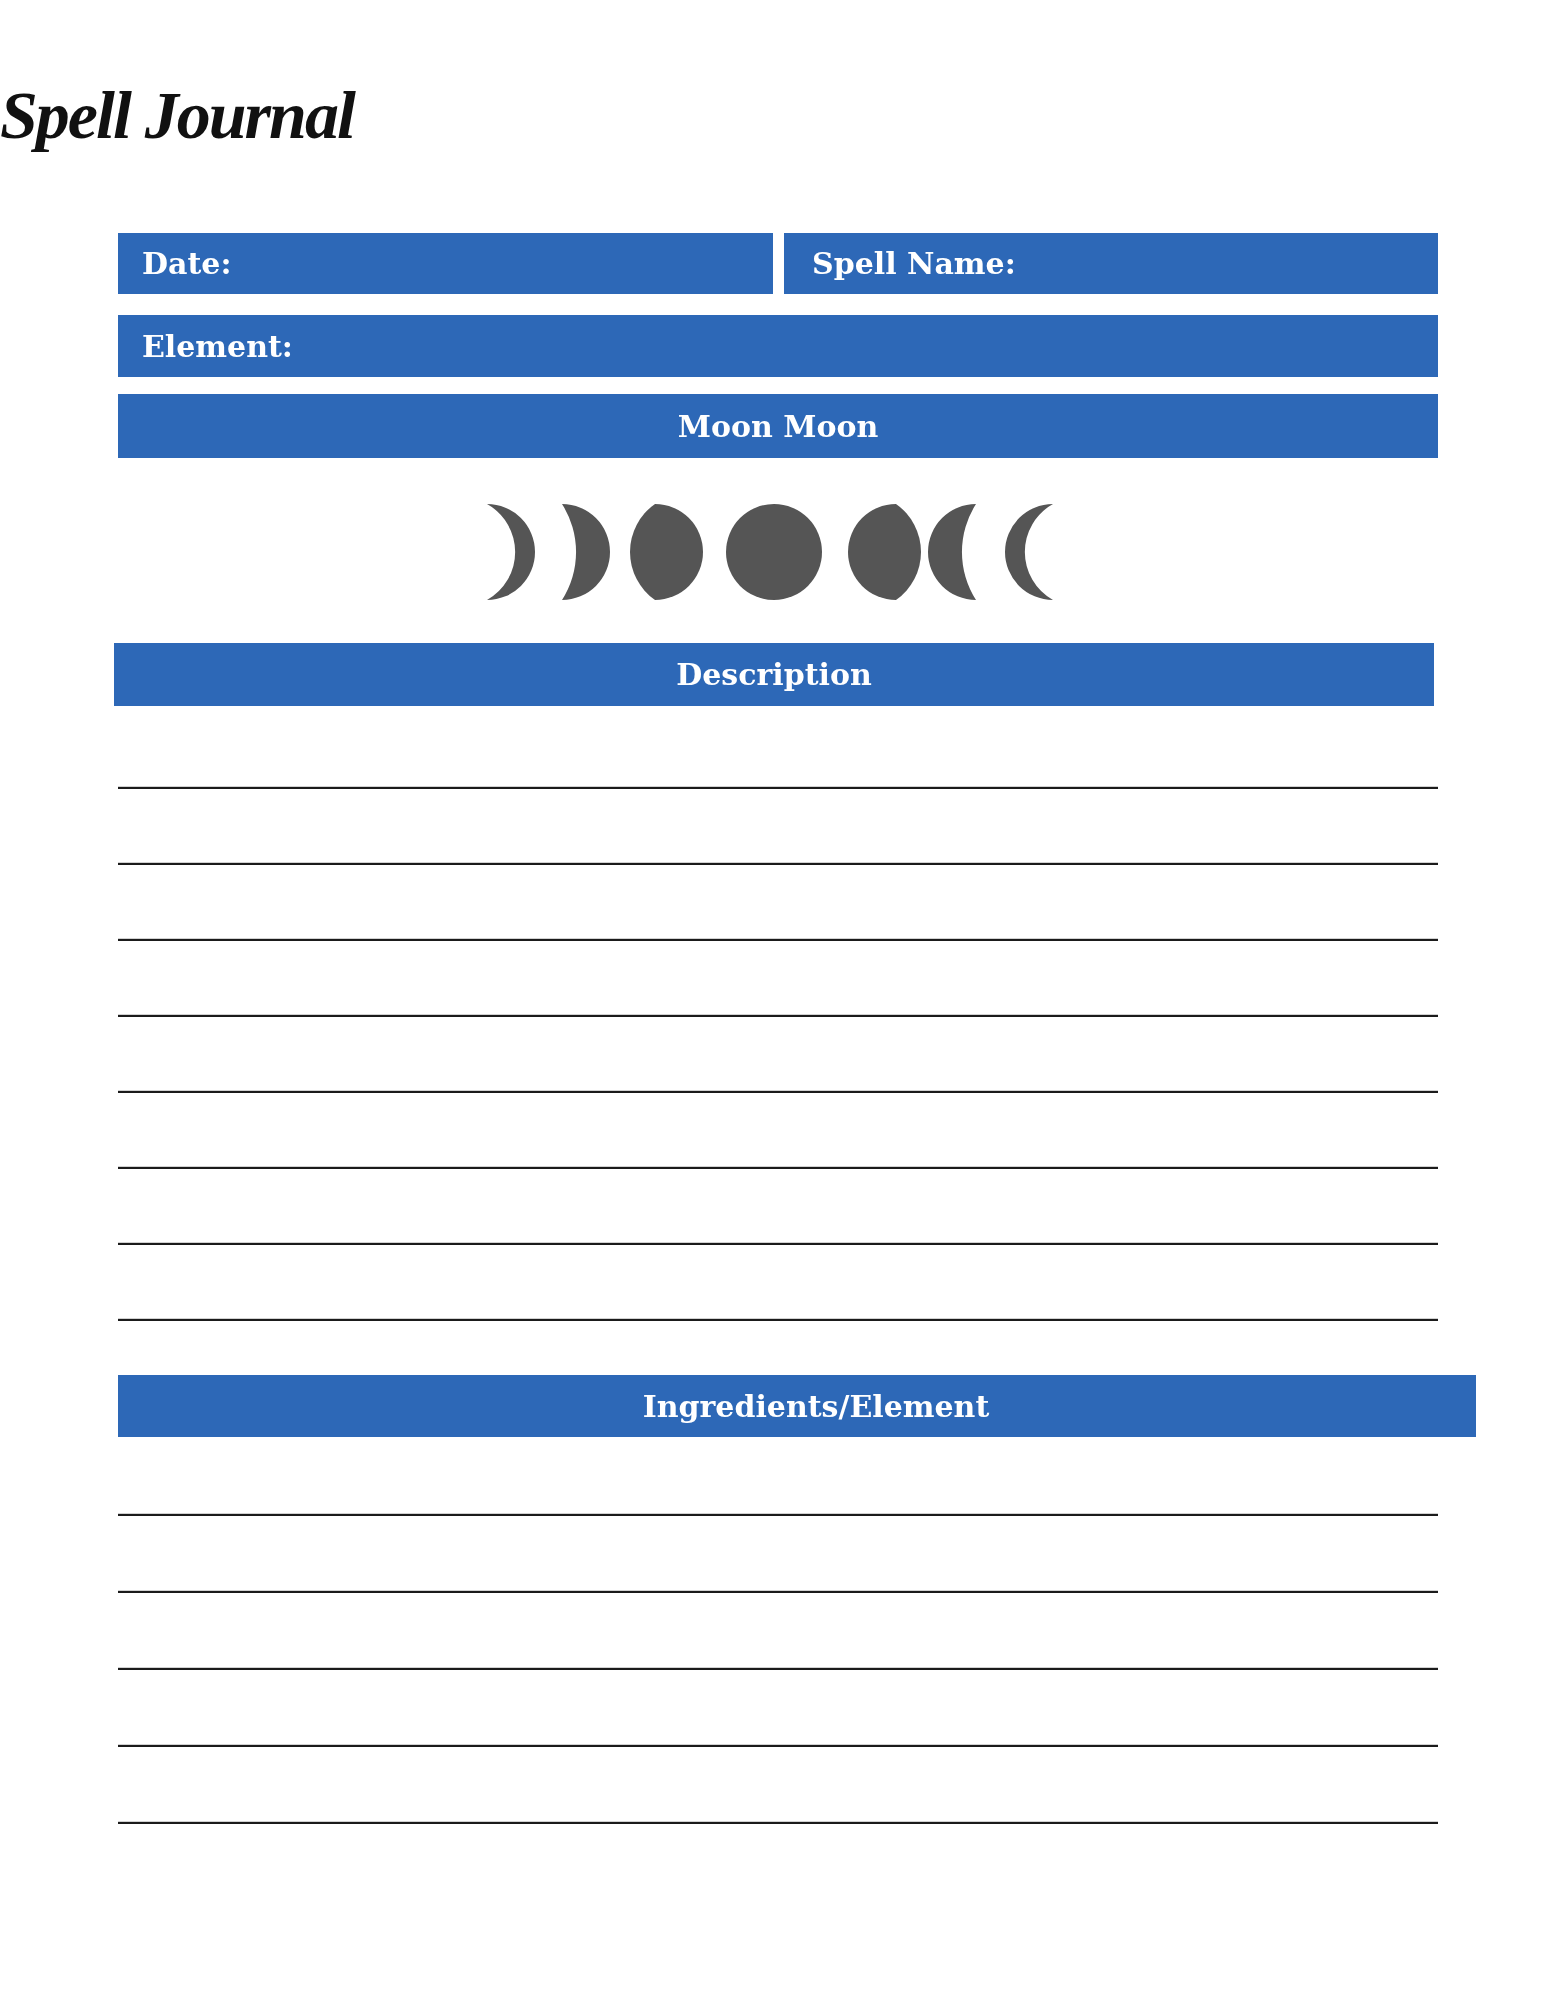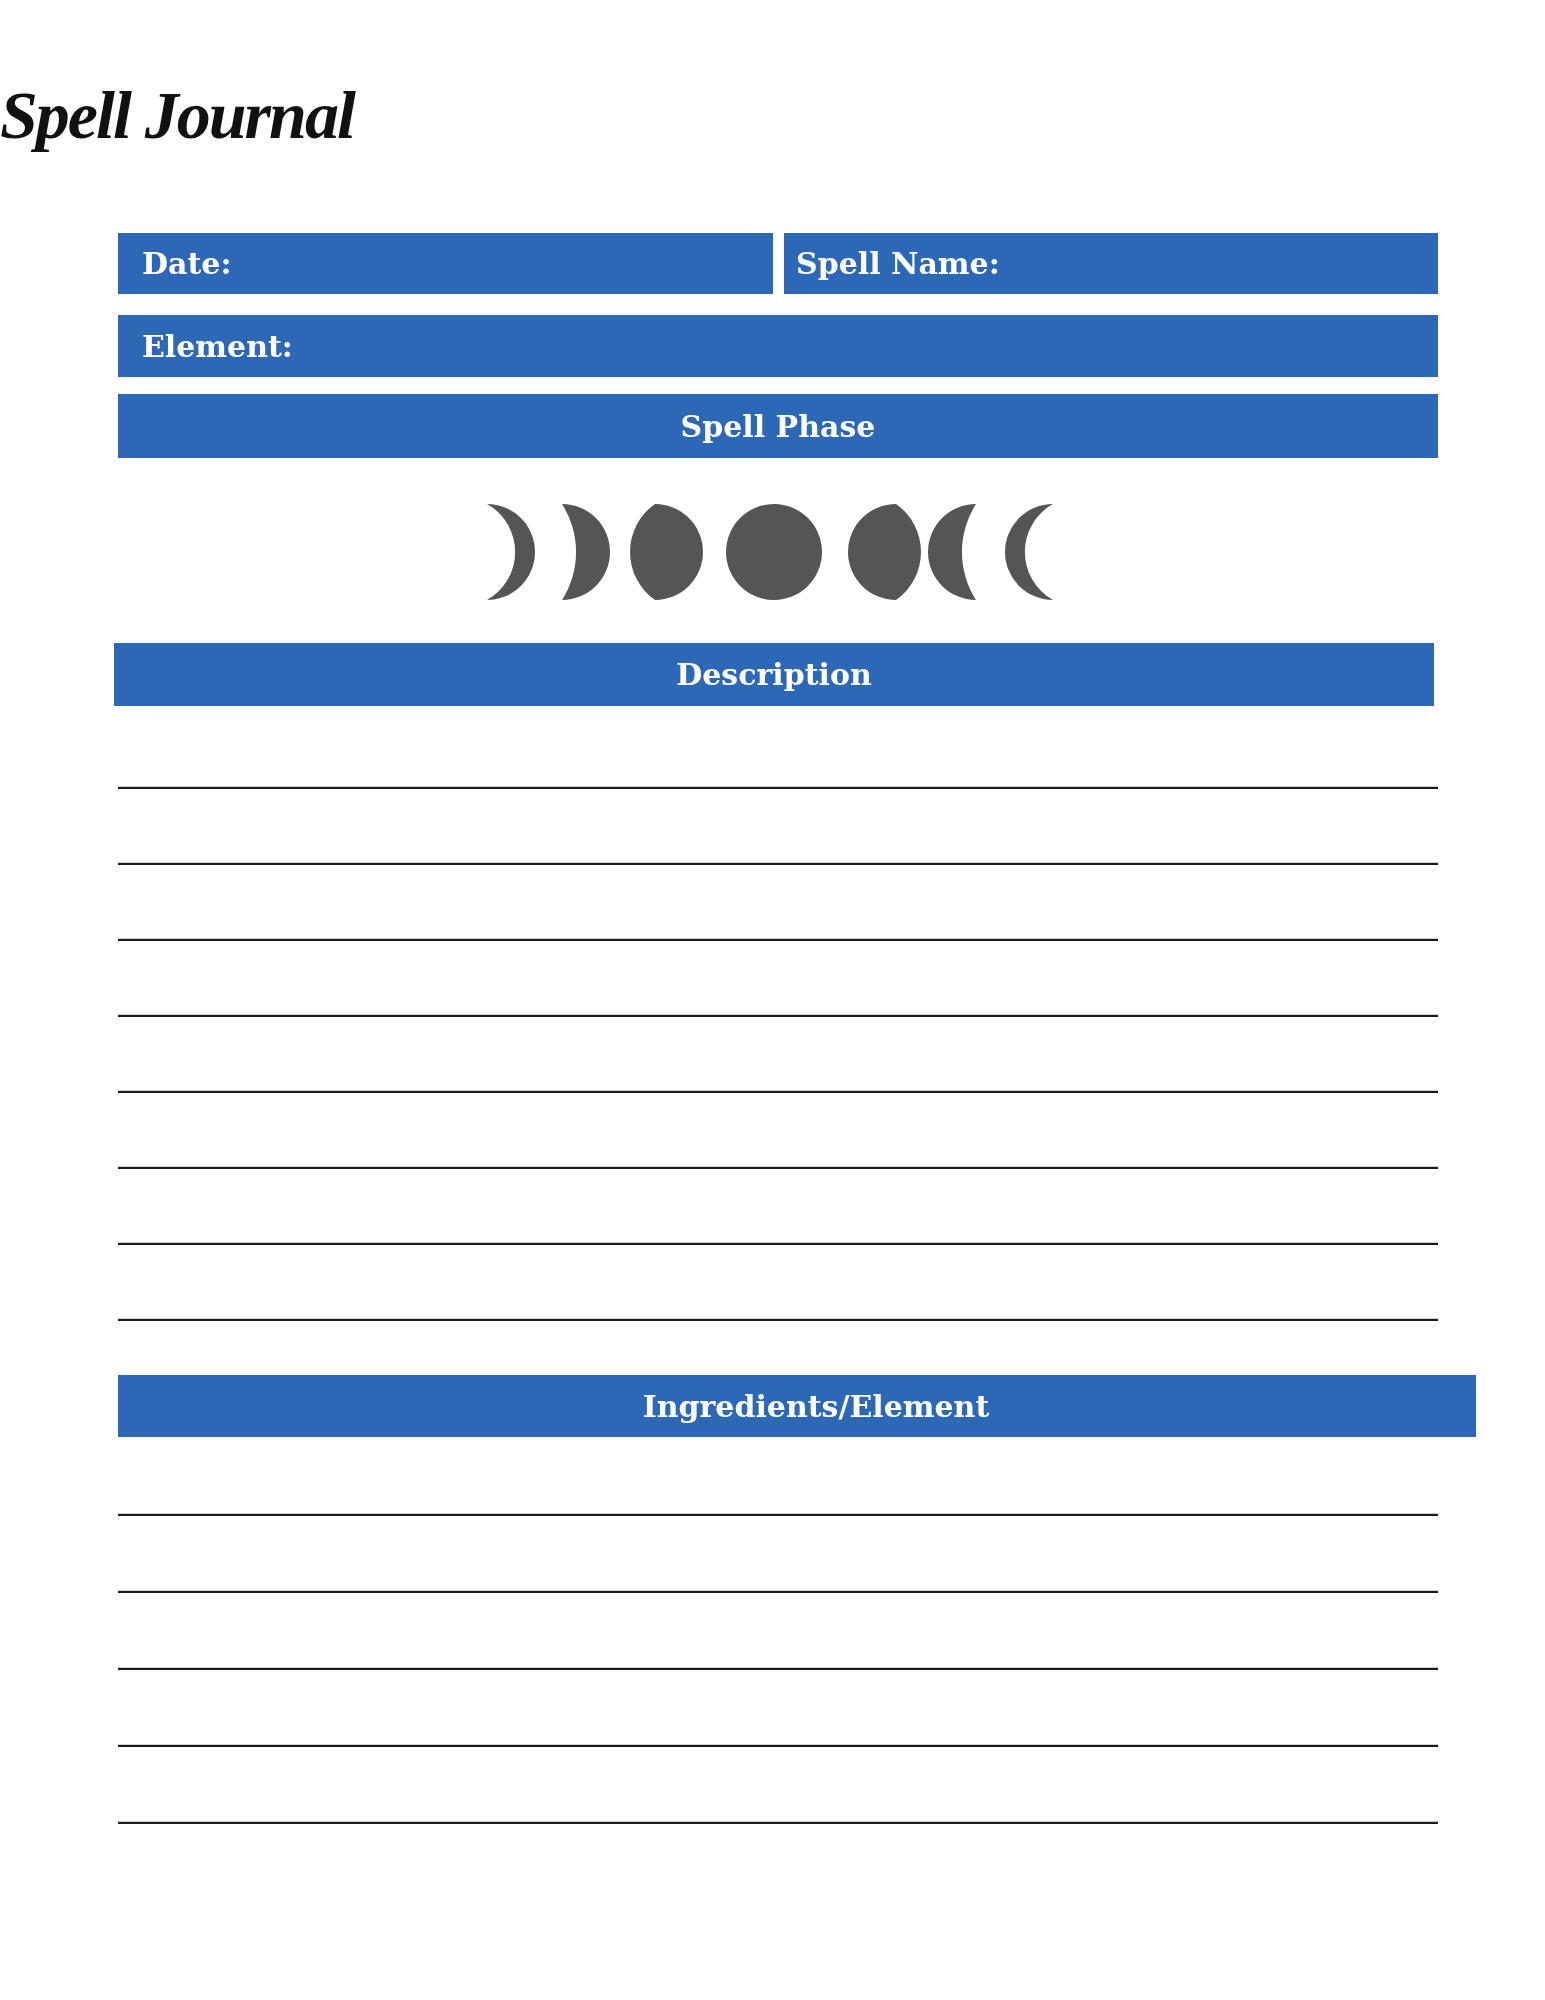--- a/index.html
+++ b/index.html
@@ -41,7 +41,7 @@
   }
   .bar .lbl{white-space:nowrap;}
   .bar-date   {left:118px; top:233px; width:655px;  height:61px; padding-left:24px; box-sizing:border-box;align-items:center;}
-  .bar-spell  {left:784px; top:233px; width:654px;  height:61px; padding-left:12px; box-sizing:border-box;}
+  .bar-spell  {left:784px; top:233px; width:654px;  height:61px; padding-left:28px; box-sizing:border-box;}
   .bar-purpose{left:118px; top:315px; width:1320px; height:62px; padding-left:24px; box-sizing:border-box;}
   .bar-moon   {left:118px; top:394px; width:1320px; height:64px; justify-content:center;}
   .bar-desc   {left:114px; top:643px; width:1320px; height:63px; justify-content:center;}

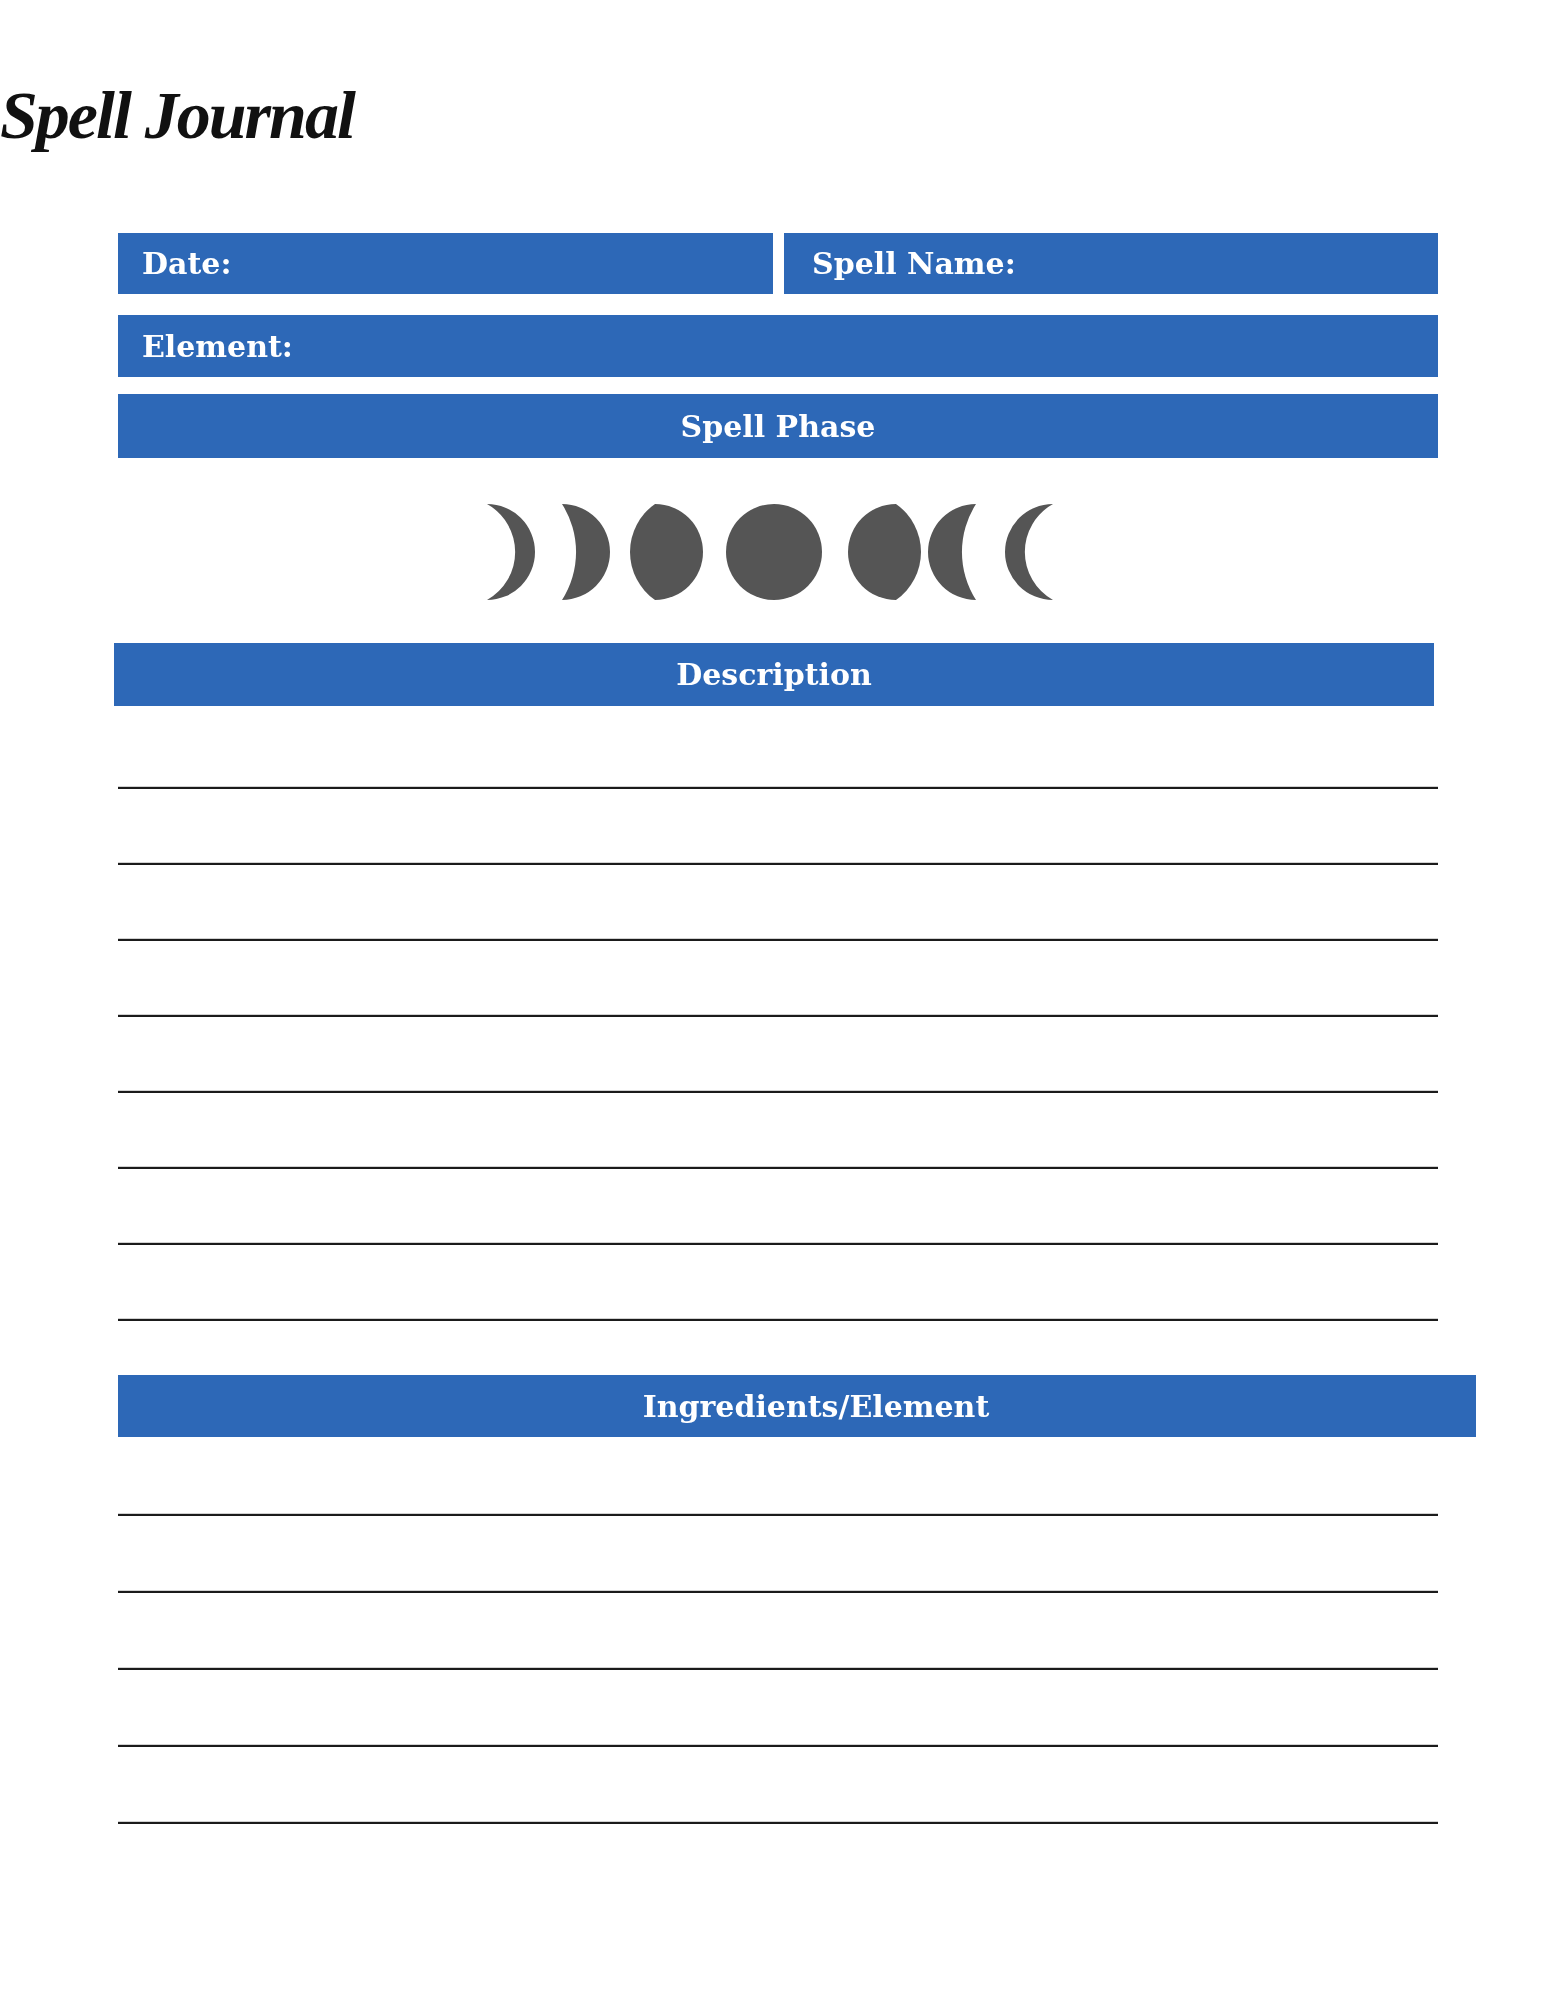--- a/index.html
+++ b/index.html
@@ -88,7 +88,7 @@
   </div>
 
   <div class="bar bar-moon">
-    <span class="lbl">Spell Phase</span>
+    <span class="lbl">Moon Moon</span>
   </div>
 
   <div class="moon-row">

